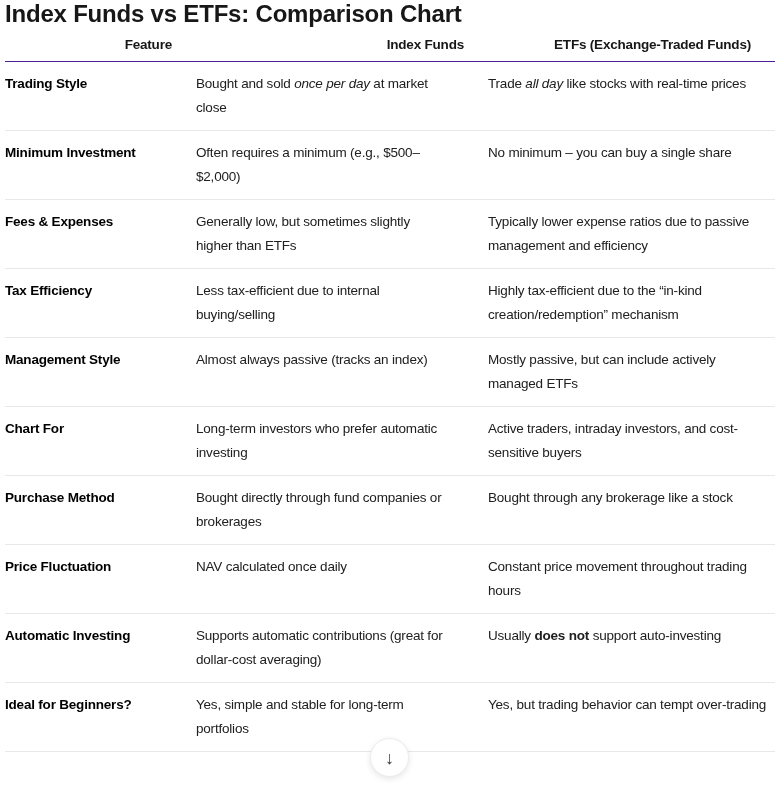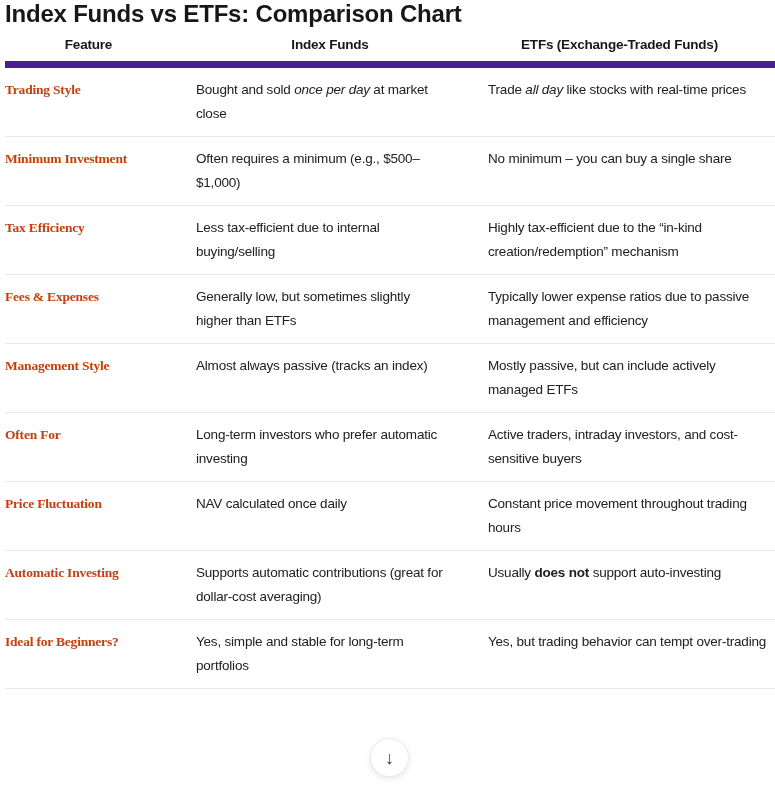--- a/index.html
+++ b/index.html
@@ -30,14 +30,14 @@
   col.c2 { width: 292px; }
   col.c3 { width: 287px; }
   th {
-    text-align: center;
+    text-align: right;
     font-size: 13.5px;
     line-height: 19px;
     font-weight: 700;
     letter-spacing: -0.2px;
     color: #171717;
     padding: 9px 24px 7px 0;
-    border-bottom: 7px solid #4c1d95;
+    border-bottom: 1px solid #4c1d95;
   }
   td {
     vertical-align: top;

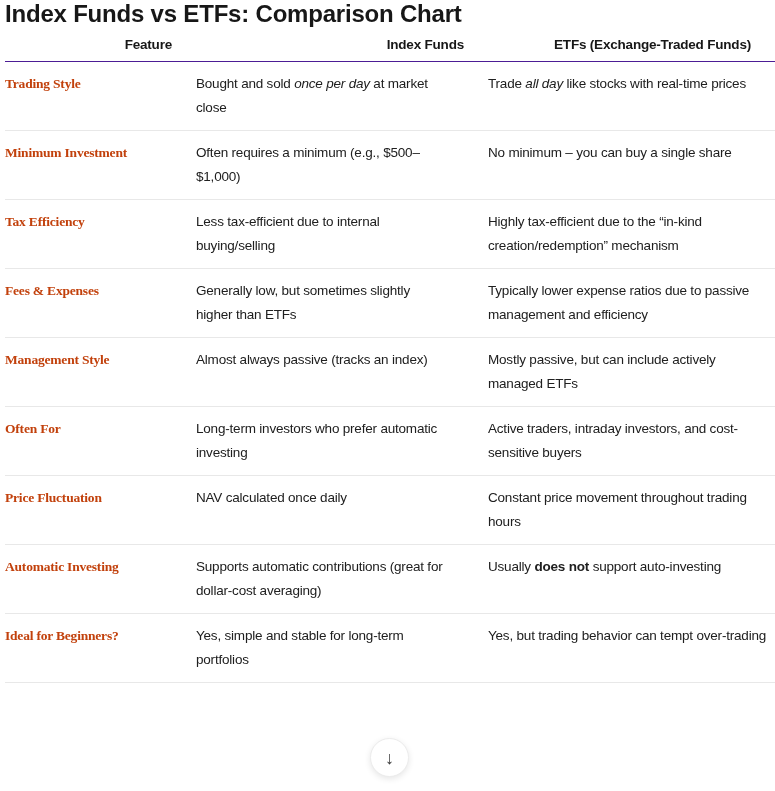--- a/index.html
+++ b/index.html
@@ -50,9 +50,8 @@
   }
   td.feature-cell {
     font-weight: 700;
-    color: #c2410c;
+    color: #000000;
     padding-right: 10px;
-    font-family: Liberation Serif, serif;
   }
   td.etfs-cell { padding-right: 8px; }
   em { font-style: italic; }

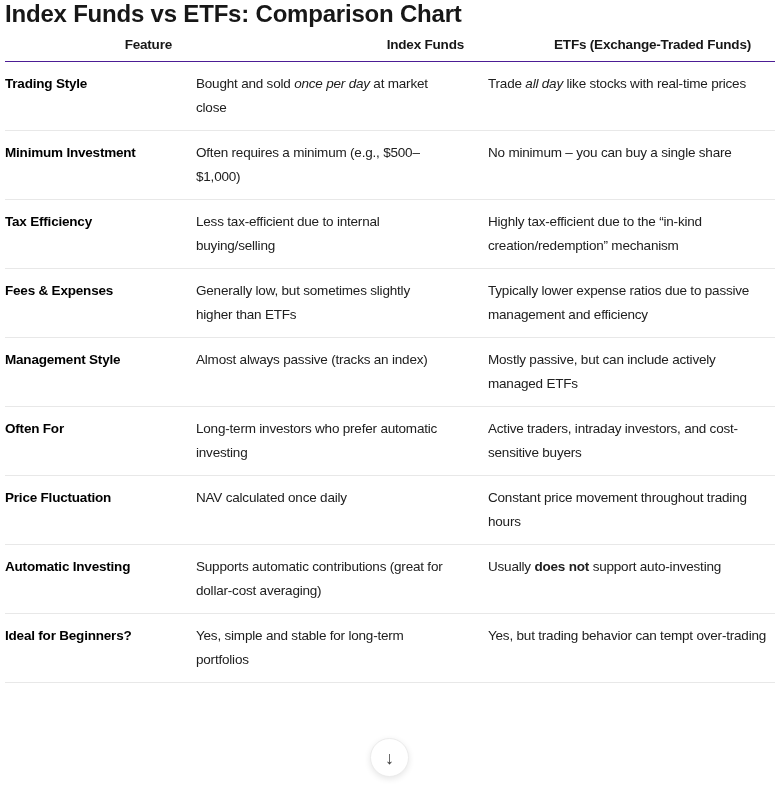--- a/index.html
+++ b/index.html
@@ -105,7 +105,7 @@
       </tr>
       <tr>
         <td class="feature-cell">Minimum Investment</td>
-        <td>Often requires a minimum (e.g., $500–$1,000)</td>
+        <td>Often requires a minimum (e.g., $500–$2,000)</td>
         <td class="etfs-cell">No minimum – you can buy a single share</td>
       </tr>
       <tr>

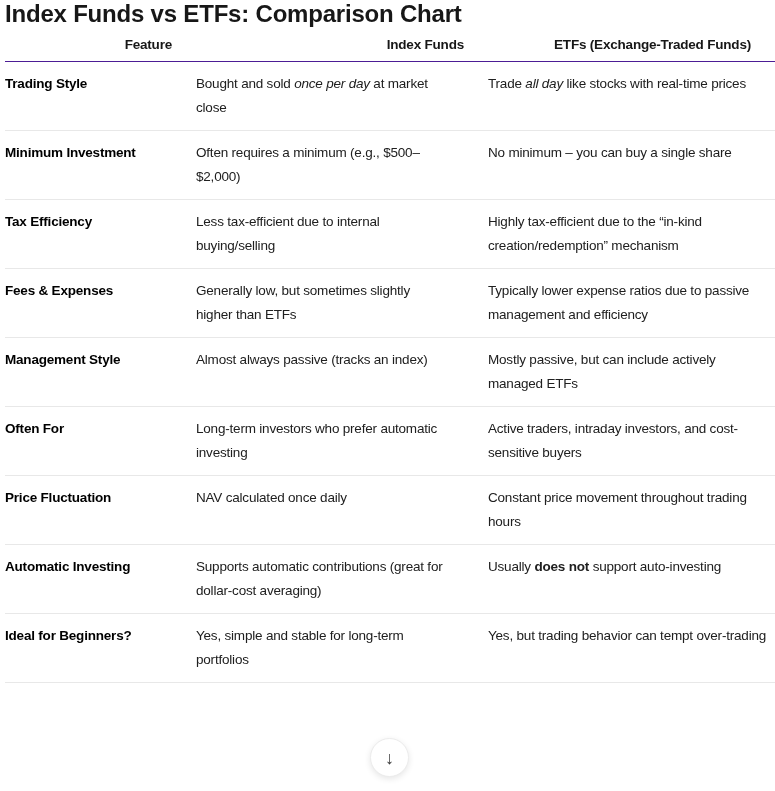--- a/index.html
+++ b/index.html
@@ -109,14 +109,14 @@
         <td class="etfs-cell">No minimum – you can buy a single share</td>
       </tr>
       <tr>
+        <td class="feature-cell">Fees &amp; Expenses</td>
+        <td>Generally low, but sometimes slightly higher than ETFs</td>
+        <td class="etfs-cell">Typically lower expense ratios due to passive management and efficiency</td>
+      </tr>
+      <tr>
         <td class="feature-cell">Tax Efficiency</td>
         <td>Less tax-efficient due to internal buying/selling</td>
         <td class="etfs-cell">Highly tax-efficient due to the “in-kind creation/redemption” mechanism</td>
-      </tr>
-      <tr>
-        <td class="feature-cell">Fees &amp; Expenses</td>
-        <td>Generally low, but sometimes slightly higher than ETFs</td>
-        <td class="etfs-cell">Typically lower expense ratios due to passive management and efficiency</td>
       </tr>
       <tr>
         <td class="feature-cell">Management Style</td>

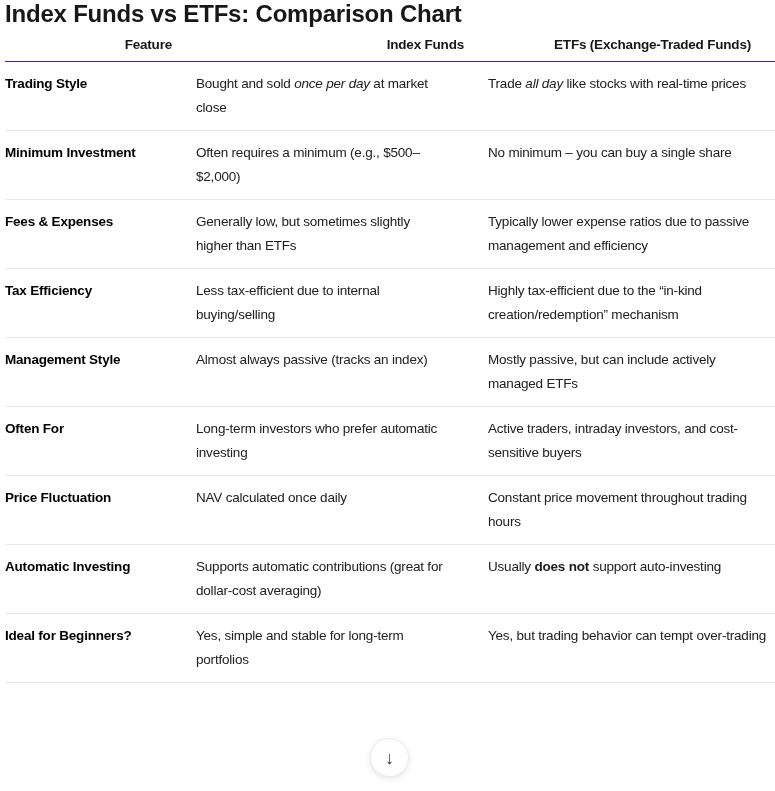--- a/index.html
+++ b/index.html
@@ -124,7 +124,7 @@
         <td class="etfs-cell">Mostly passive, but can include actively managed ETFs</td>
       </tr>
       <tr>
-        <td class="feature-cell">Often For</td>
+        <td class="feature-cell">Chart For</td>
         <td>Long-term investors who prefer automatic investing</td>
         <td class="etfs-cell">Active traders, intraday investors, and cost-sensitive buyers</td>
       </tr>

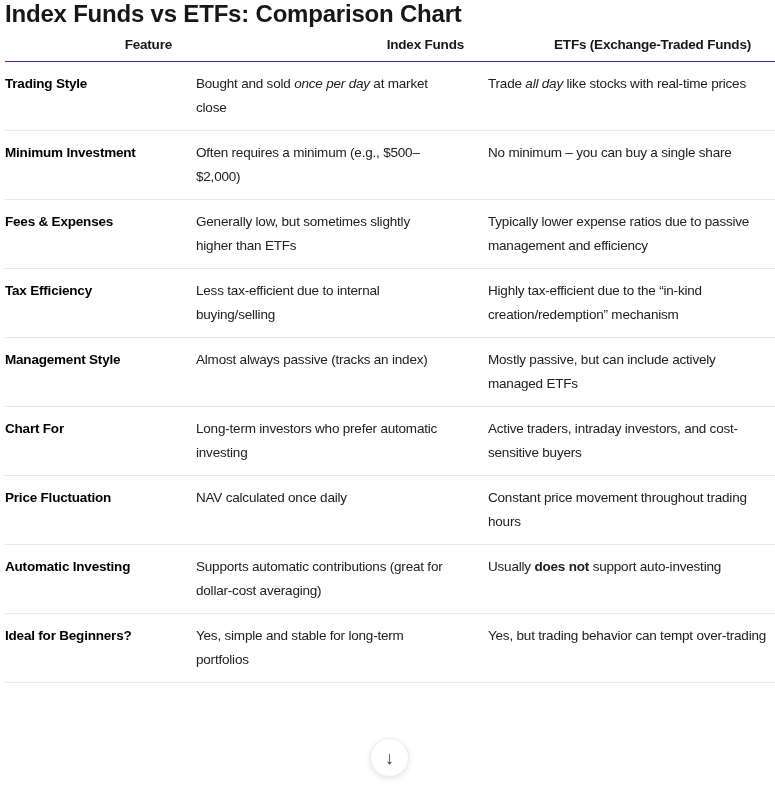--- a/index.html
+++ b/index.html
@@ -129,6 +129,11 @@
         <td class="etfs-cell">Active traders, intraday investors, and cost-sensitive buyers</td>
       </tr>
       <tr>
+        <td class="feature-cell">Purchase Method</td>
+        <td>Bought directly through fund companies or brokerages</td>
+        <td class="etfs-cell">Bought through any brokerage like a stock</td>
+      </tr>
+      <tr>
         <td class="feature-cell">Price Fluctuation</td>
         <td>NAV calculated once daily</td>
         <td class="etfs-cell">Constant price movement throughout trading hours</td>

